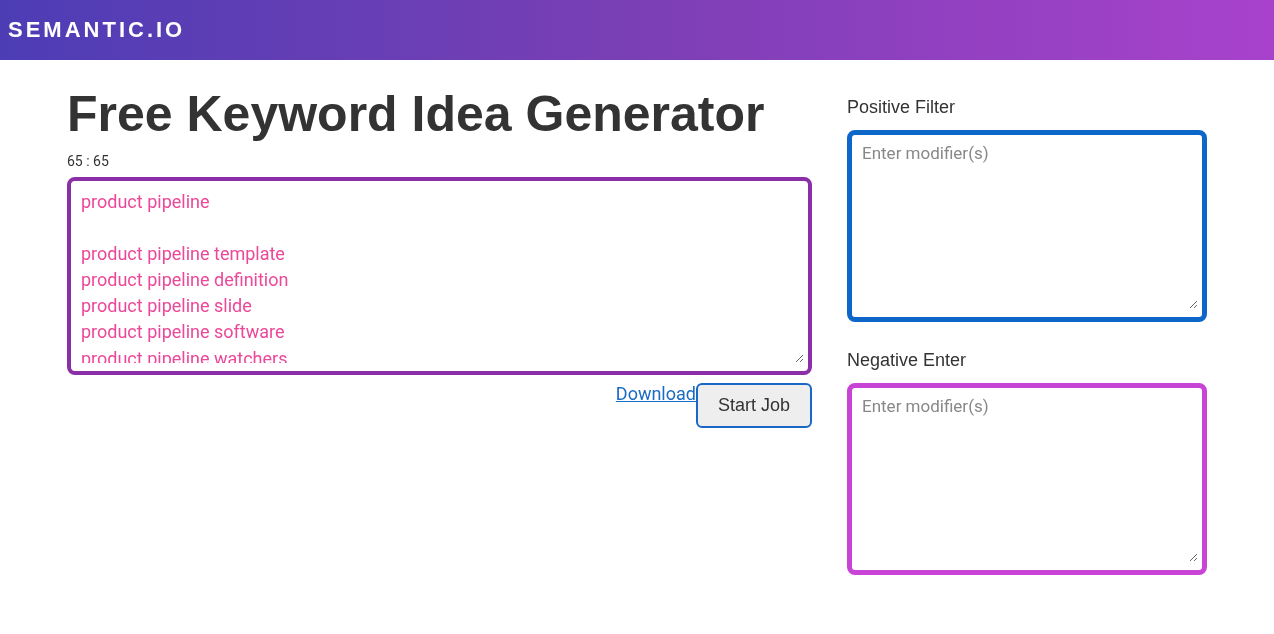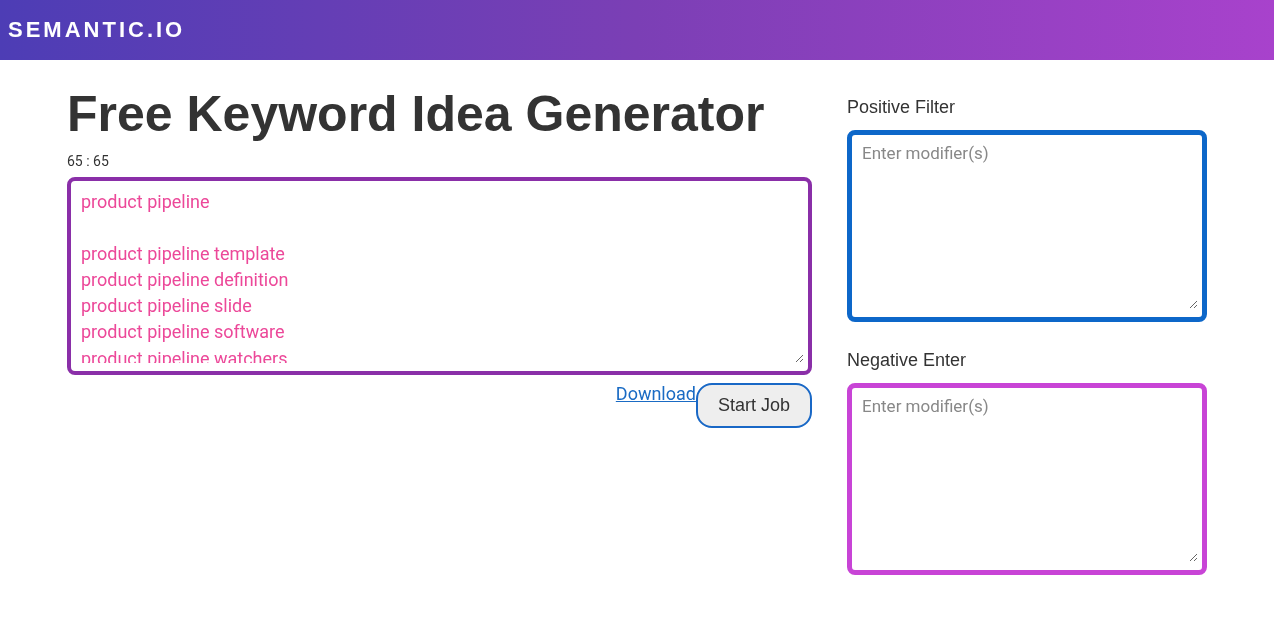--- a/index.html
+++ b/index.html
@@ -85,7 +85,7 @@
     .start-button {
       background: #eee;
       border: 2px solid #1968c6;
-      border-radius: 16px;
+      border-radius: 6px;
       padding: 10px 20px;
       font-size: 18px;
       color: #333;

